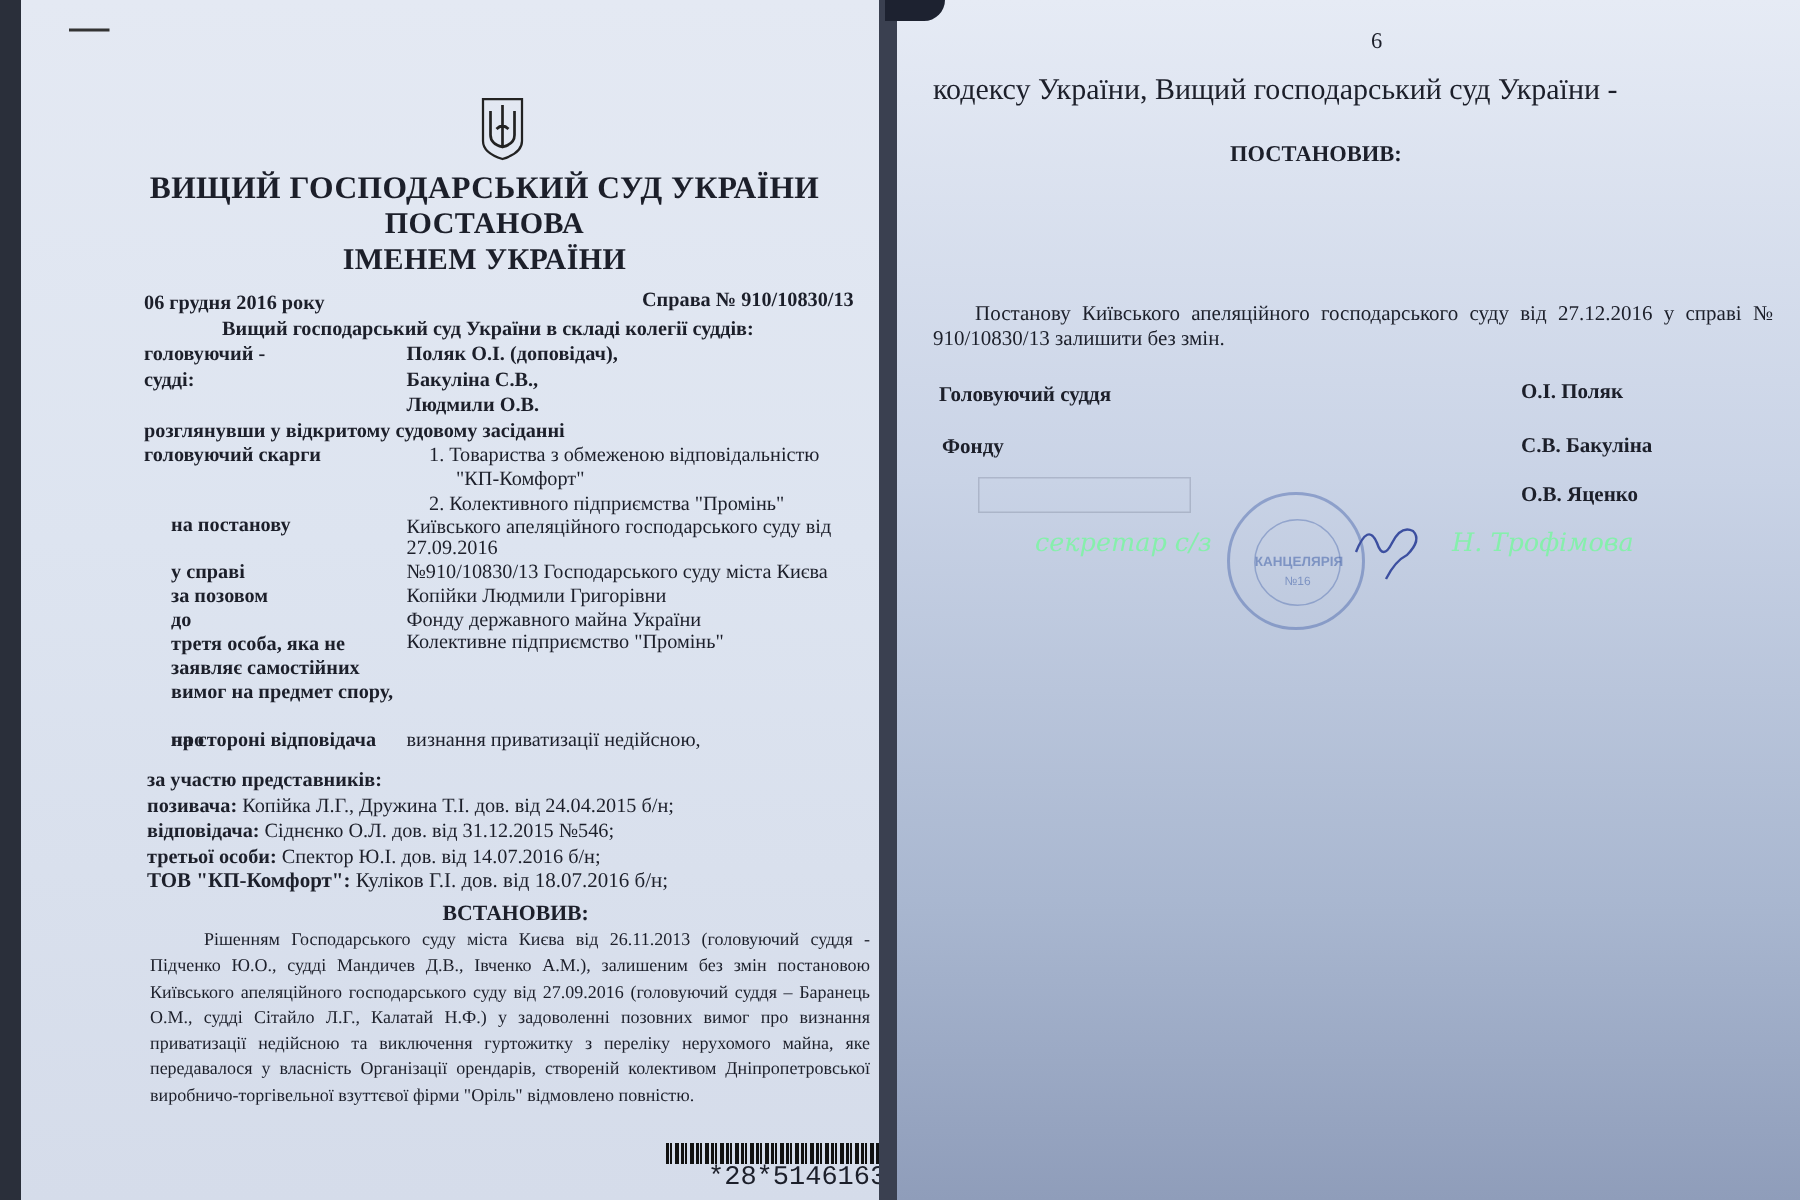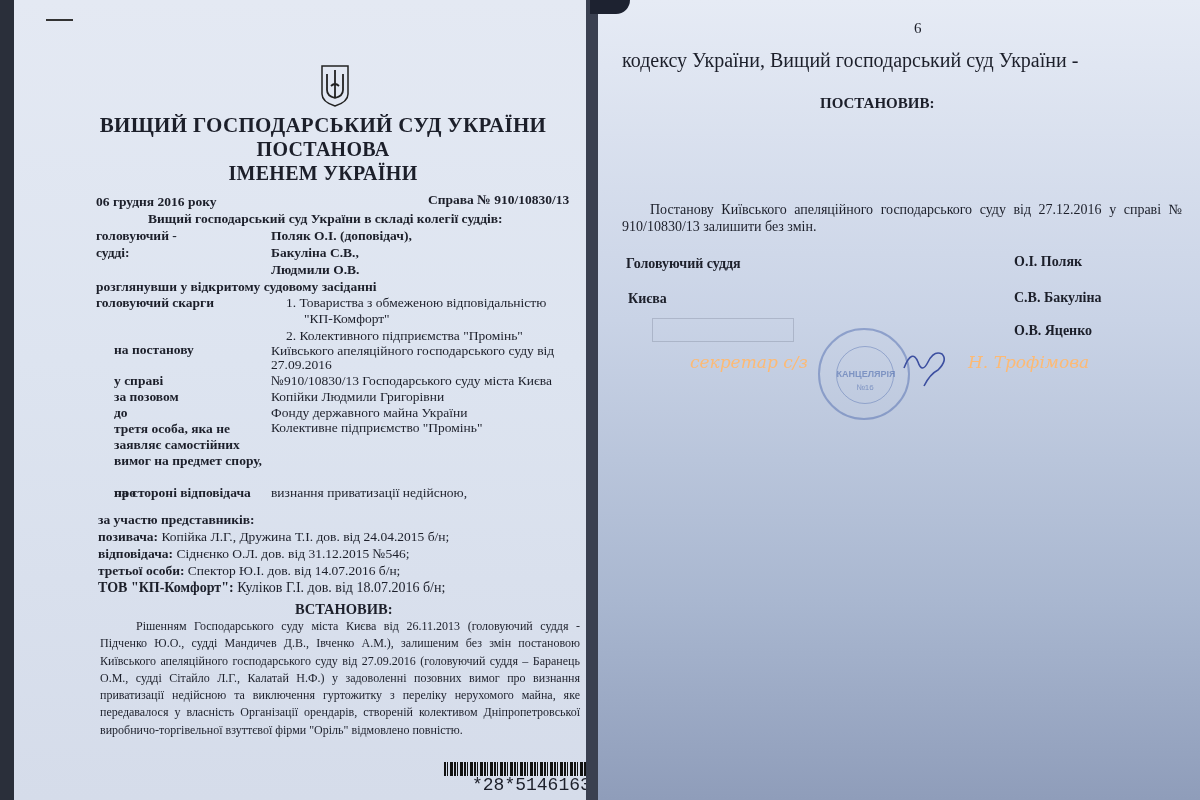--- a/index.html
+++ b/index.html
@@ -99,7 +99,7 @@
 
   <div class="lbl" style="left:28px;top:256px;font-size:14px;">Головуючий суддя</div>
   <div class="lbl" style="left:416px;top:254px;font-size:14px;">О.І. Поляк</div>
-  <div class="lbl" style="left:30px;top:291px;font-size:14px;">Києва</div>
+  <div class="lbl" style="left:30px;top:291px;font-size:14px;">Фонду</div>
   <div class="lbl" style="left:416px;top:290px;font-size:14px;">С.В. Бакуліна</div>
   <div class="lbl" style="left:416px;top:323px;font-size:14px;">О.В. Яценко</div>
 </div>

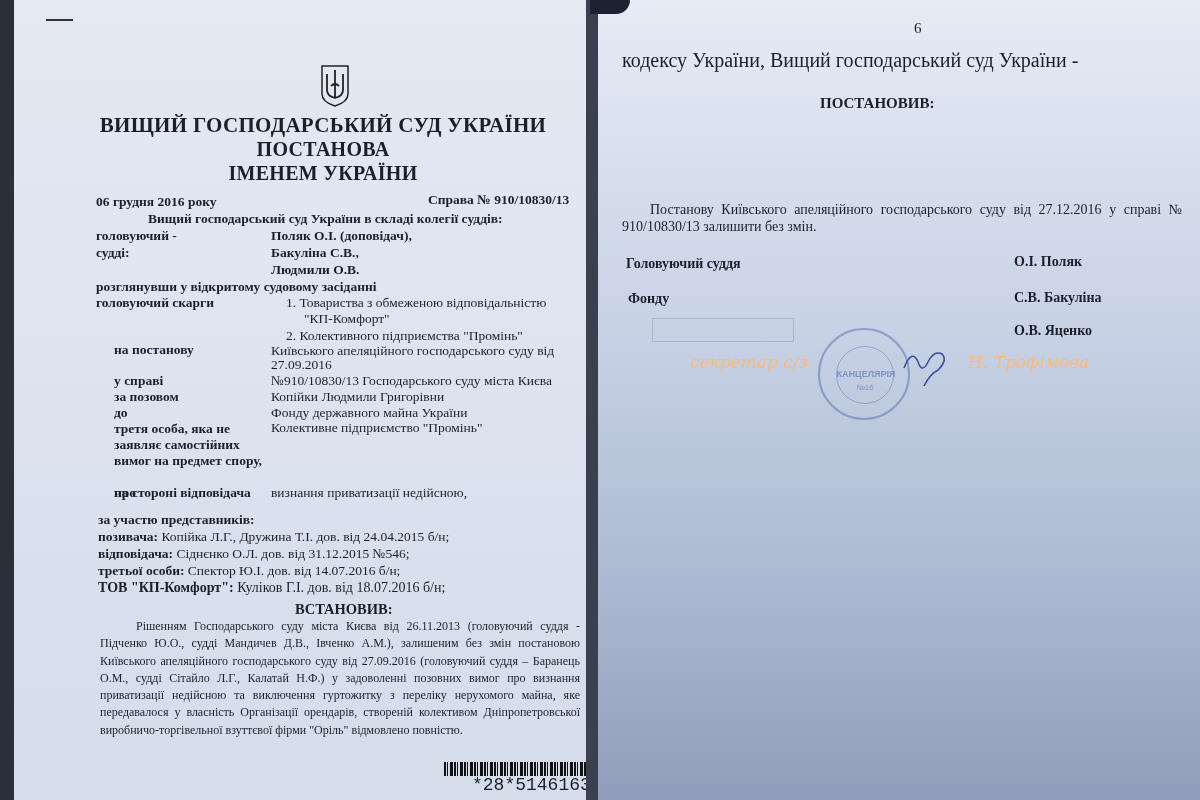--- a/index.html
+++ b/index.html
@@ -29,7 +29,7 @@
   .stamp-text { position:absolute; left:-6px; top:22px; width:70px; text-align:center; font-family:"Liberation Sans", sans-serif; font-size:9px; font-weight:bold; color:rgba(70,100,170,0.55); }
   .stamp-no { position:absolute; left:0; top:36px; width:56px; text-align:center; font-family:"Liberation Sans", sans-serif; font-size:8px; color:rgba(70,100,170,0.55); }
   .faint-box { position:absolute; left:652px; top:318px; width:140px; height:22px; border:1px solid rgba(120,130,150,0.35); }
-  .handwriting { position:absolute; font-family:"DejaVu Serif", serif; font-style:italic; font-size:17px; color:#fdba74; white-space:nowrap; }
+  .handwriting { position:absolute; font-family:"DejaVu Serif", serif; font-style:italic; font-size:17px; color:#86efac; white-space:nowrap; }
 </style>
 </head>
 <body>

